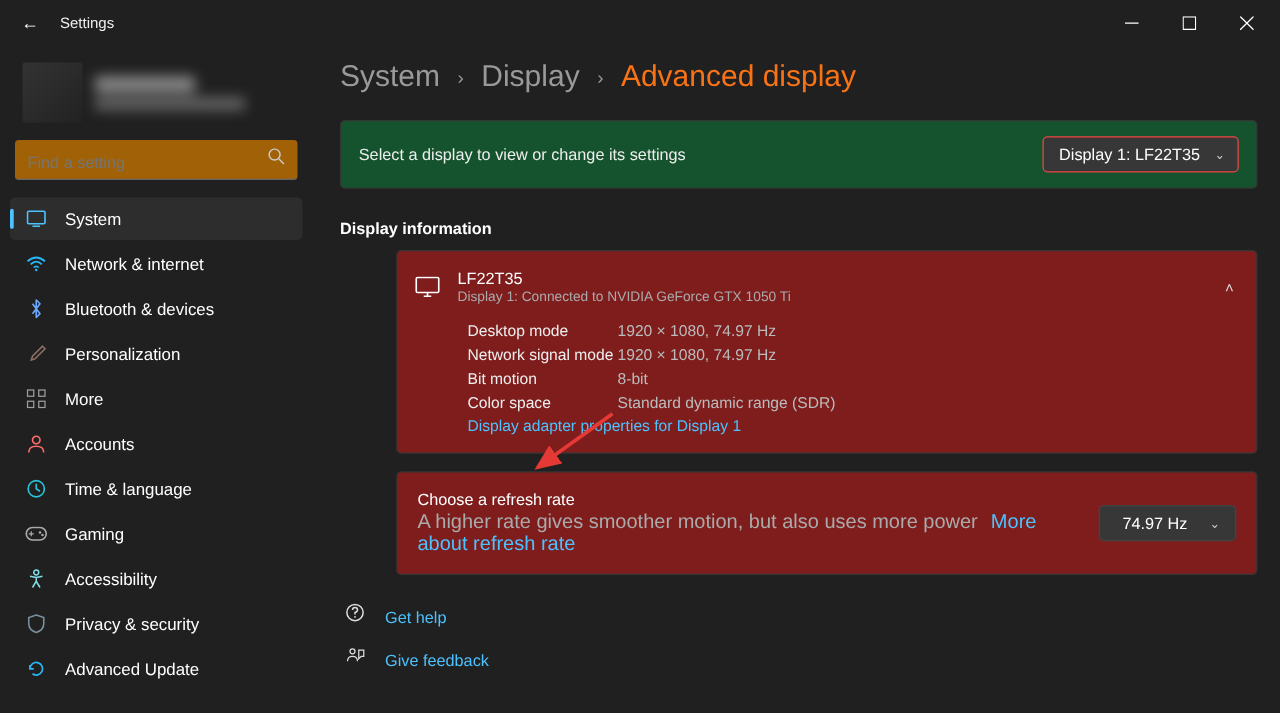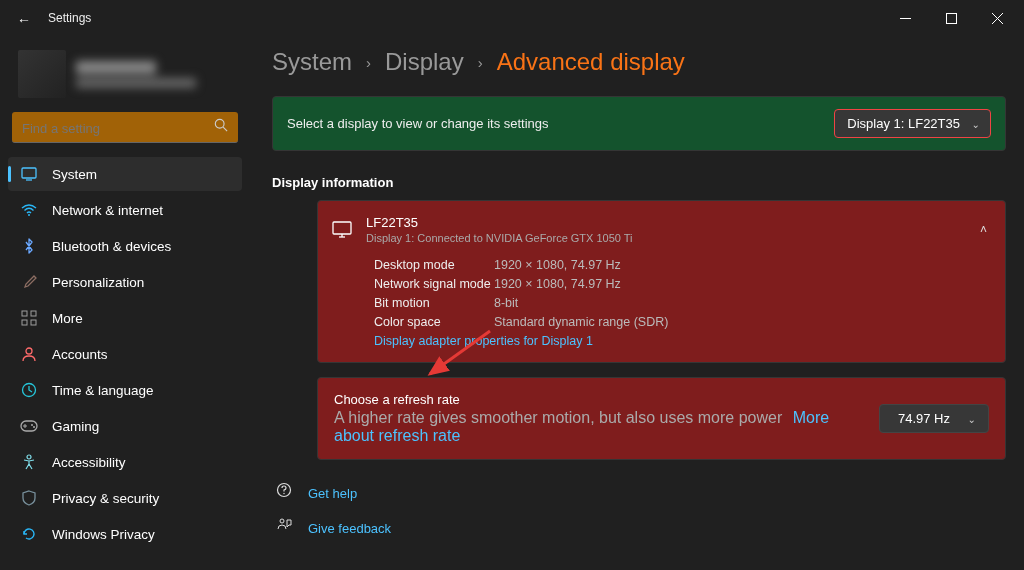--- a/index.html
+++ b/index.html
@@ -231,7 +231,7 @@
             <path d="M3 5 L3 8 L6 8" fill="none" stroke="currentColor" stroke-width="1.4"></path>
           </svg>
       </span>
-      <span>Windows Privacy</span>
+      <span>Advanced Update</span>
     </div>
   </div>
 

